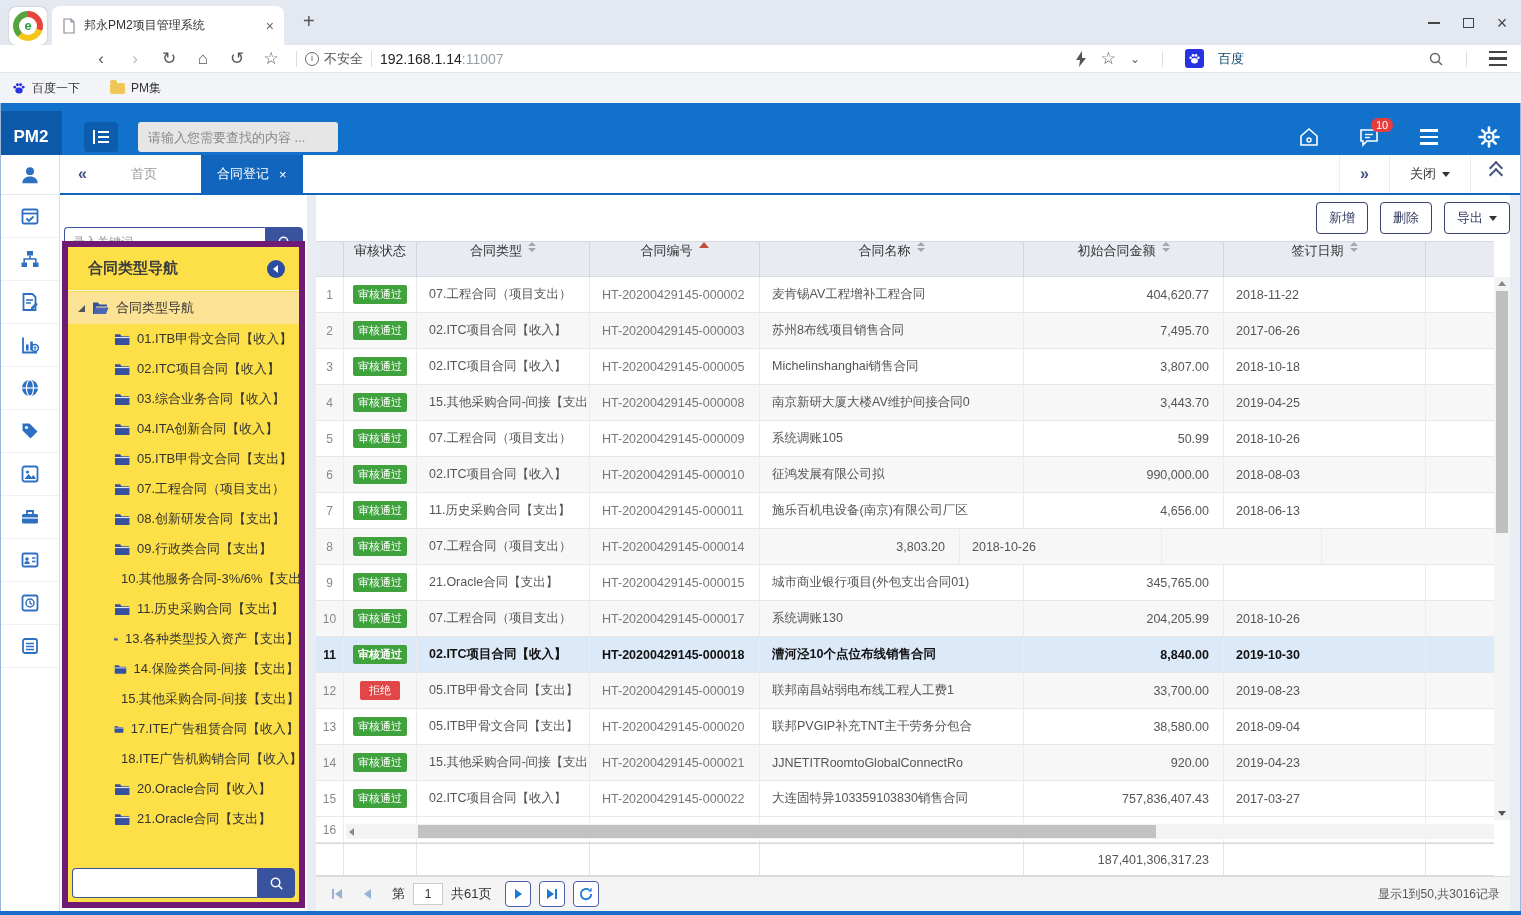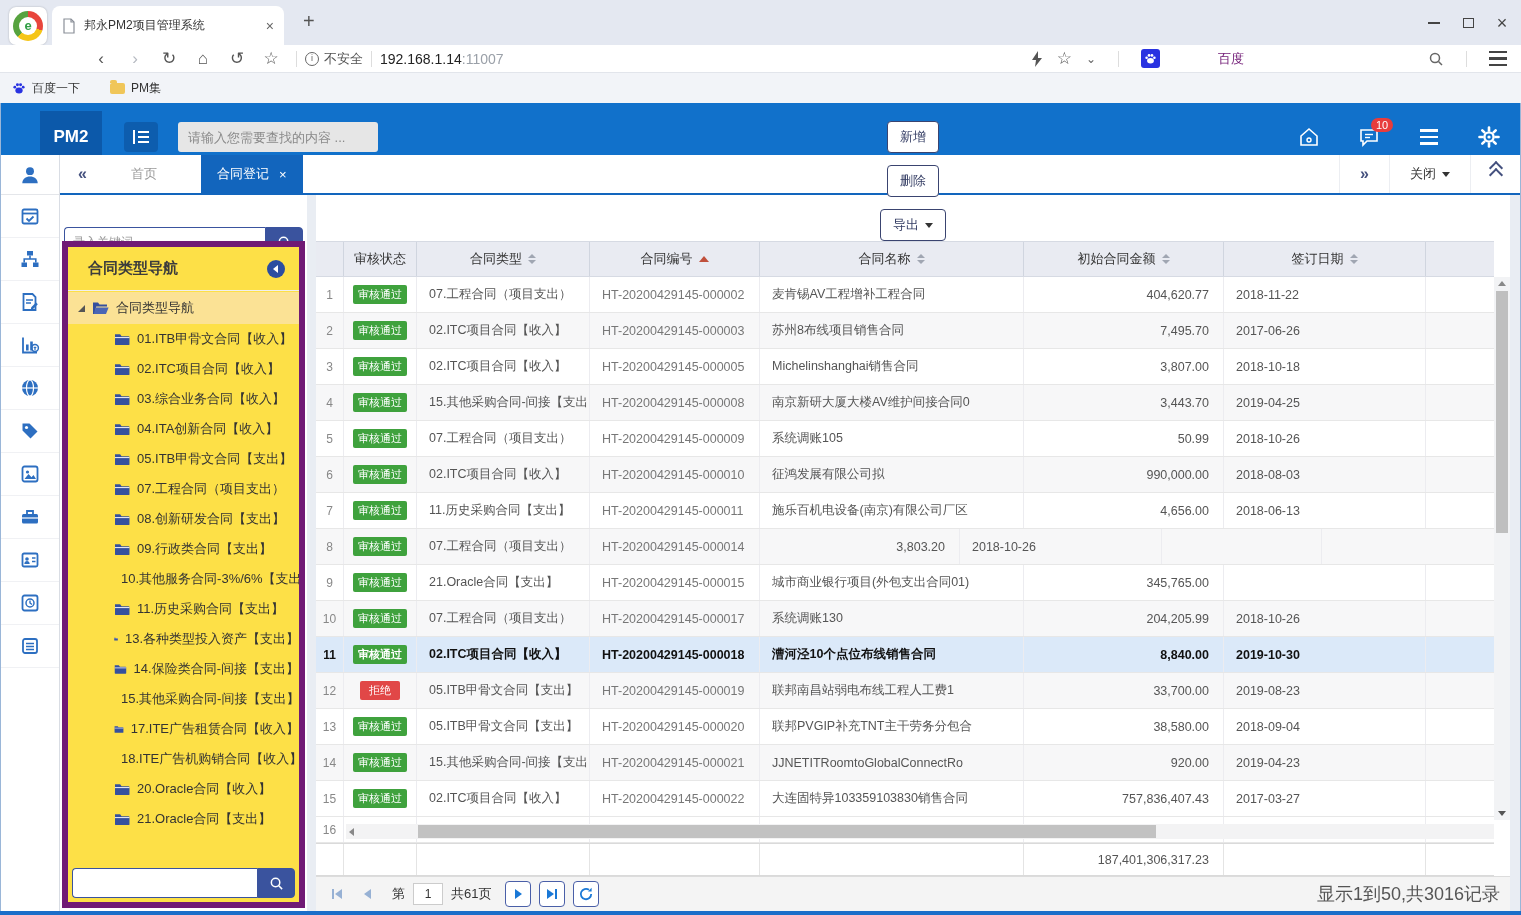--- a/index.html
+++ b/index.html
@@ -29,7 +29,7 @@
   .url-port { font-size:14px; color:#9aa0a8; }
   .addr-right { margin-left:auto; display:flex; align-items:center; gap:14px; }
   .baidu-chip { width:19px; height:19px; background:#2932e1; border-radius:3px; display:flex; align-items:center; justify-content:center; }
-  .addr-ph { color:#701a75; font-size:13px; margin-right:170px;margin-left:44px; }
+  .addr-ph { color:#0c4a6e; font-size:13px; margin-right:170px; }
   .chev-down { font-size:12px; color:#666; }
 
   .bookmarks { position:absolute; top:73px; left:0; width:1521px; height:30px; background:#f2f4f8; display:flex; align-items:center; gap:30px; padding-left:12px; font-size:12px; color:#333; }

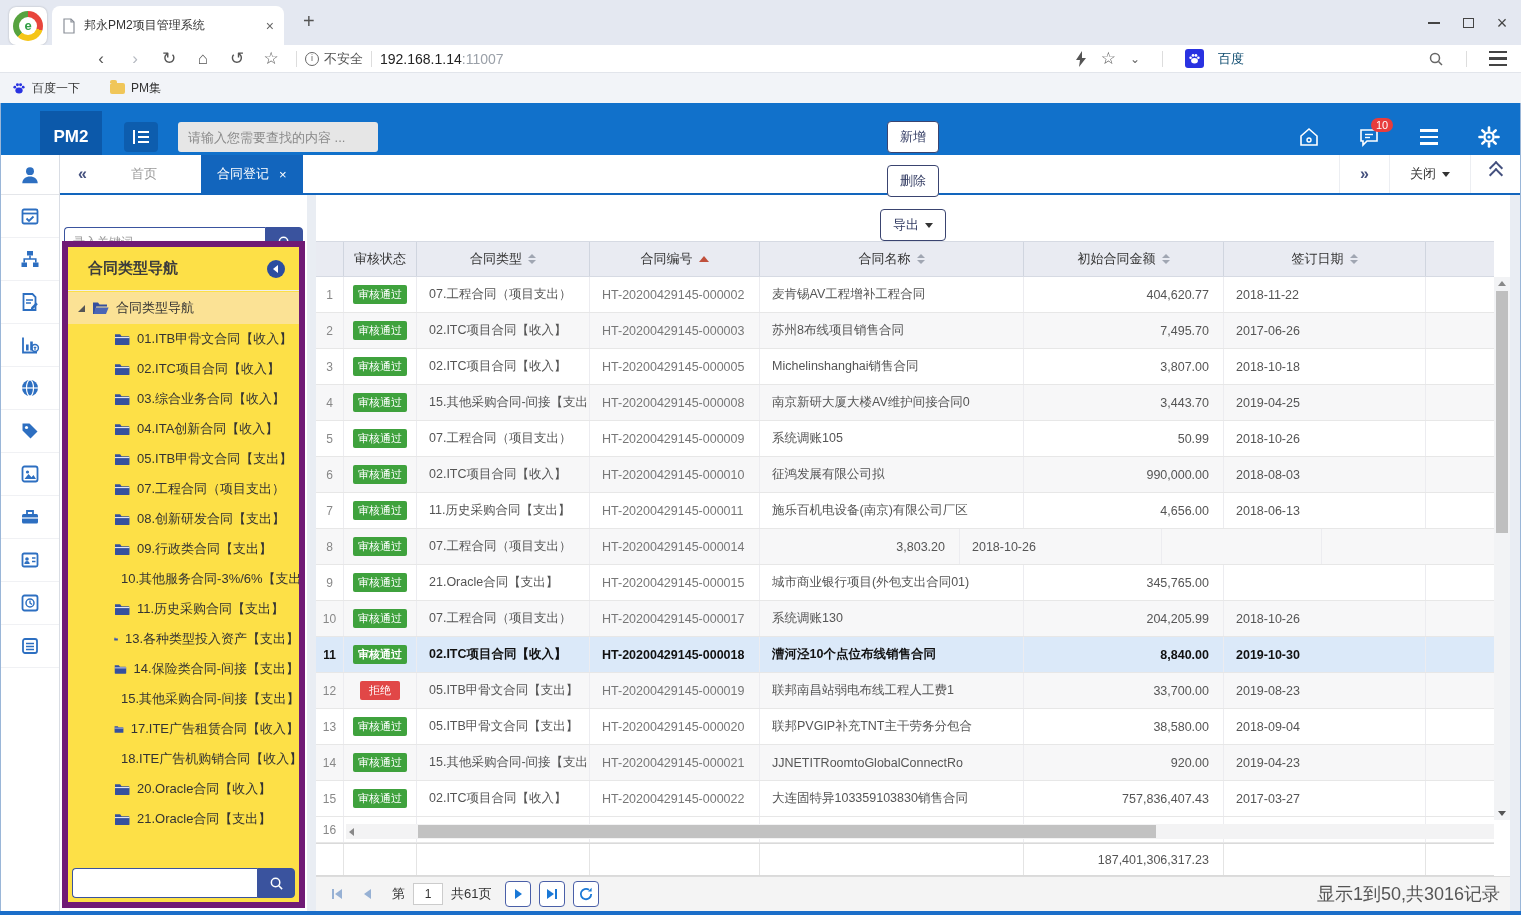--- a/index.html
+++ b/index.html
@@ -38,7 +38,7 @@
   .folder-yellow:before { content:""; position:absolute; top:-3px; left:0; width:7px; height:3px; background:#f0c659; border-radius:2px 2px 0 0; }
 
   
-  .appheader { position:absolute; top:103px; left:0; width:1521px; height:68px; background:#1171cb; display:flex; align-items:center;padding-left:40px; }
+  .appheader { position:absolute; top:103px; left:0; width:1521px; height:68px; background:#1171cb; display:flex; align-items:center; }
   .pm2-logo { width:62px; height:52px; background:#0c59aa; color:#fff; font-weight:bold; font-size:17px; display:flex; align-items:center; justify-content:center; }
   .collapse-btn { margin-left:22px; width:34px; height:30px; background:#0d5dae; border-radius:4px; display:flex; align-items:center; justify-content:center; gap:3px; }
   .cb-vbar { width:2px; height:14px; background:#fff; }

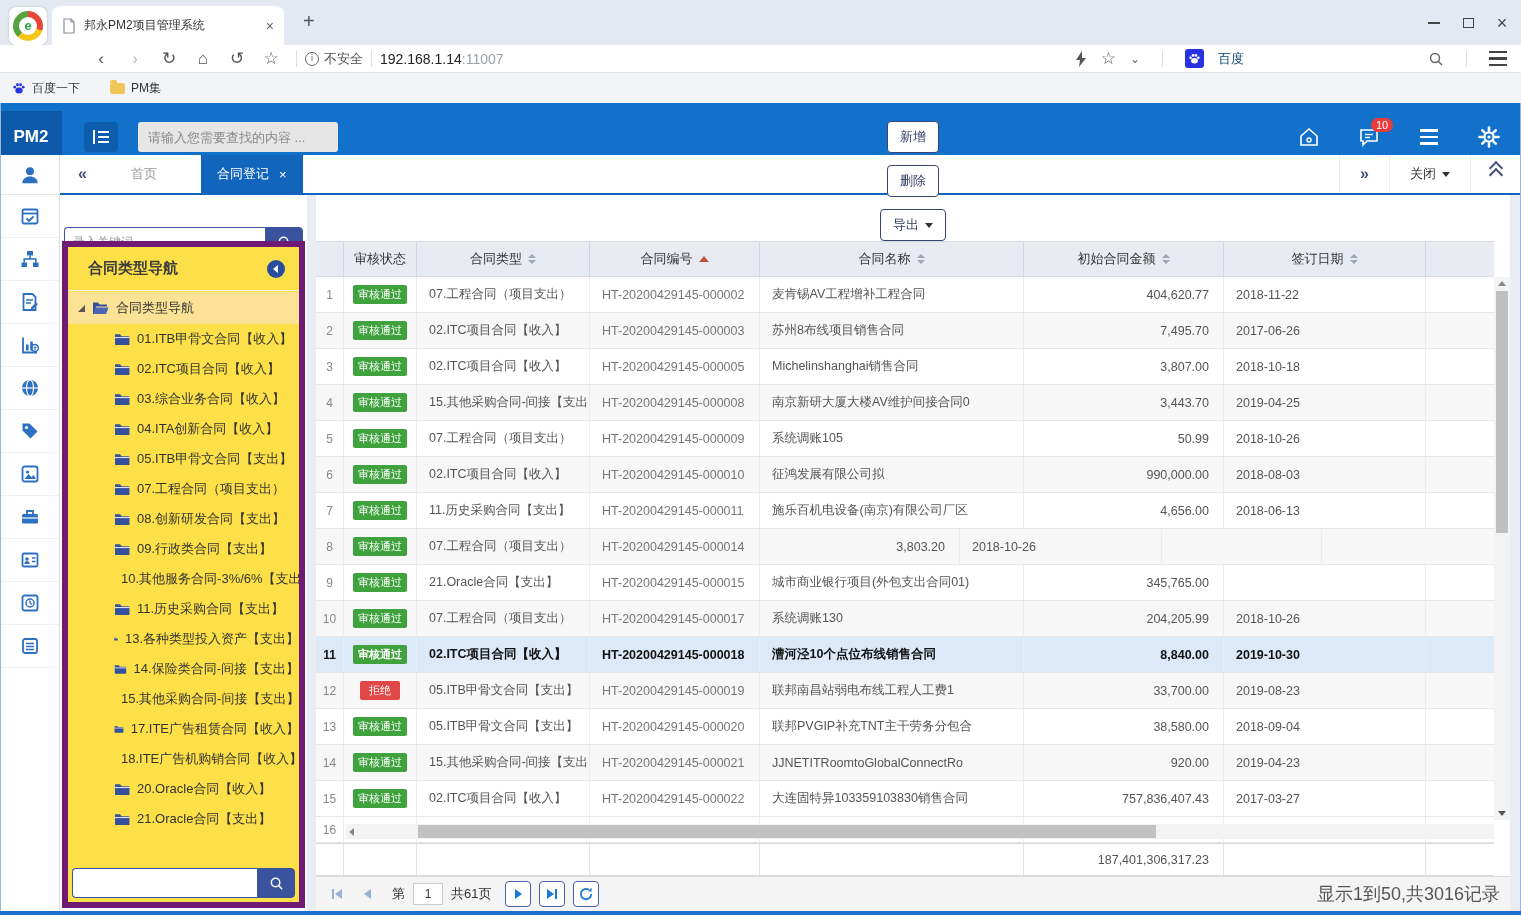--- a/index.html
+++ b/index.html
@@ -87,7 +87,7 @@
 
   
   .main-col { position:absolute; left:256px; top:0; width:1194px; height:716px; background:#fff; }
-  .toolbar { position:absolute; top:0; left:0; right:0; height:46px; display:flex; justify-content:flex-end; align-items:center; gap:12px; padding-right:0;flex-direction:column; }
+  .toolbar { position:absolute; top:0; left:0; right:0; height:46px; display:flex; justify-content:flex-end; align-items:center; gap:12px; padding-right:0; }
   .tool-btn { background:#fff; border:1px solid #3a4470; border-radius:4px; color:#333c63; font-size:13px; padding:6px 12px; display:flex; align-items:center; gap:6px; font-family:"Liberation Sans",sans-serif; }
   .tool-caret { width:0; height:0; border-left:4px solid transparent; border-right:4px solid transparent; border-top:5px solid #333; }
 

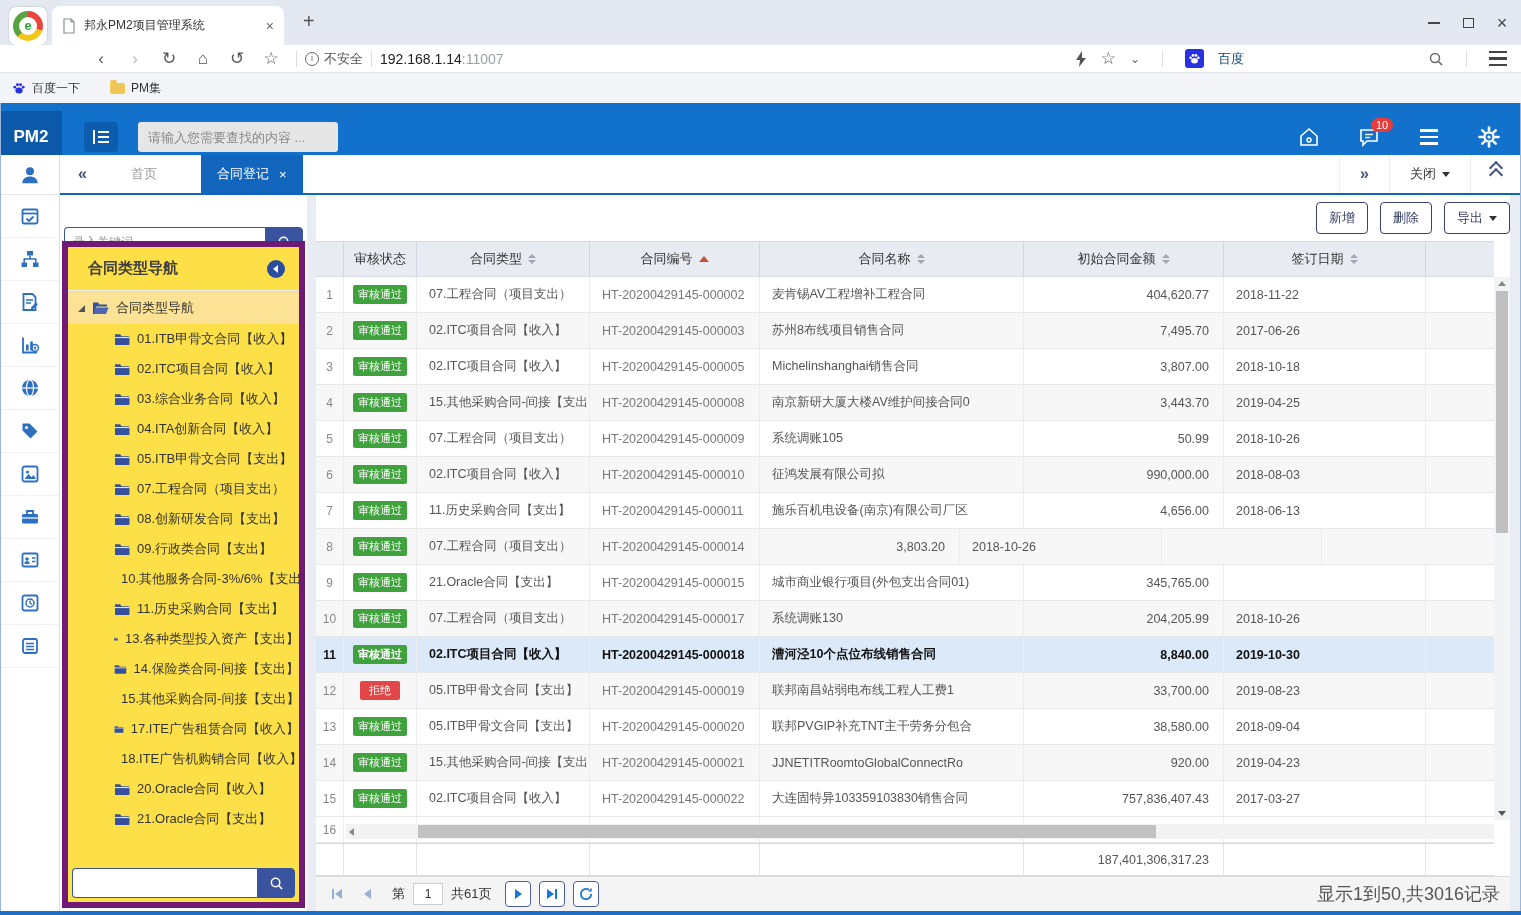--- a/index.html
+++ b/index.html
@@ -93,7 +93,7 @@
 
   .grid { position:absolute; top:46px; left:0; width:1194px; height:635px; }
   .ghead { position:absolute; top:0; left:0; width:1178px; height:36px; background:#e9ebf2; border-top:1px solid #d6dae3; border-bottom:1px solid #d6dae3; display:flex; overflow:hidden; }
-  .hc { display:flex; align-items:center; justify-content:center; gap:6px; border-right:1px solid #d0d5df; color:#333; font-size:13px; flex:none; overflow:hidden; white-space:nowrap; }
+  .hc { display:flex; justify-content:center; gap:6px; border-right:1px solid #d0d5df; color:#333; font-size:13px; flex:none; overflow:hidden; white-space:nowrap; }
   .w0{width:28px}.w1{width:73px}.w2{width:173px}.w3{width:170px}.w4{width:264px}.w5{width:200px}.w6{width:202px}.w7{width:160px}
   .sort { display:flex; flex-direction:column; gap:2px; }
   .s-up { width:0;height:0;border-left:4px solid transparent;border-right:4px solid transparent;border-bottom:4px solid #a0a6b2; }

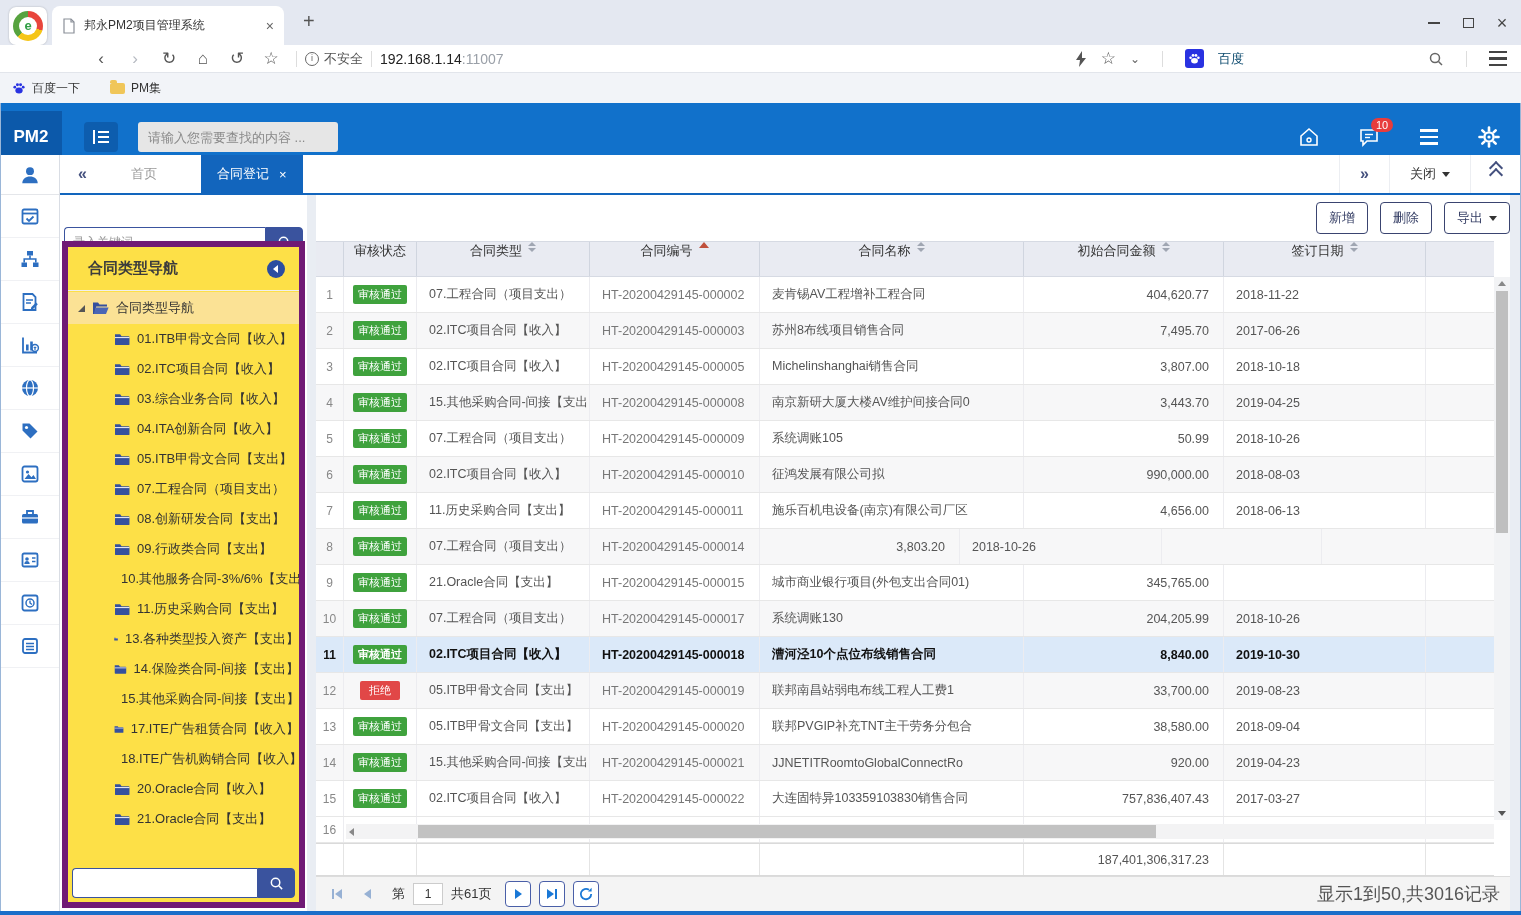--- a/index.html
+++ b/index.html
@@ -135,7 +135,7 @@
   .tri-r { width:0;height:0;border-top:5px solid transparent;border-bottom:5px solid transparent;border-left:7px solid #1a78d6; }
   .bar-r { width:2px; height:10px; background:#1a78d6; }
   .pg-spacer { flex:1; }
-  .pg-info { font-size:18px; color:#555; }
+  .pg-info { font-size:12px; color:#555; }
 
   .bottombar { position:absolute; bottom:0; left:0; width:1521px; height:4px; background:#1b6ec9; }
   .edgeL { position:absolute; top:103px; left:0; width:1px; height:808px; background:#9ab6d8; }

